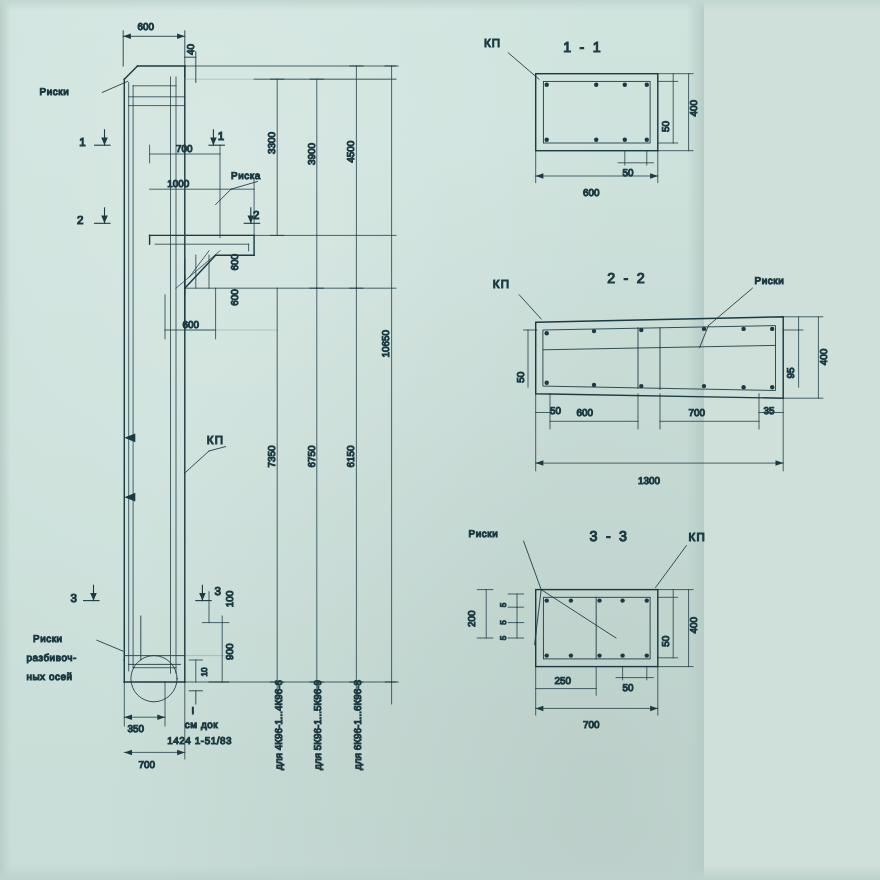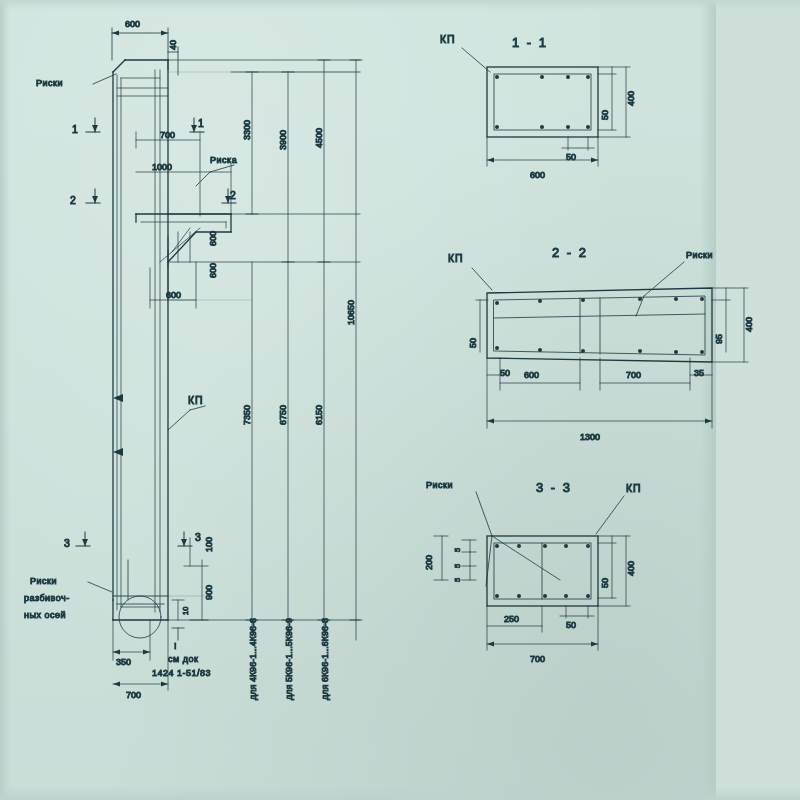--- a/index.html
+++ b/index.html
@@ -11,7 +11,7 @@
   }
   #sheet{
     position:relative;
-    width:716px;height:800px;
+    width:640px;height:800px;
     background:
       linear-gradient(180deg, rgba(255,255,255,0.06), rgba(0,0,0,0.02)),
       #cde2dc;

